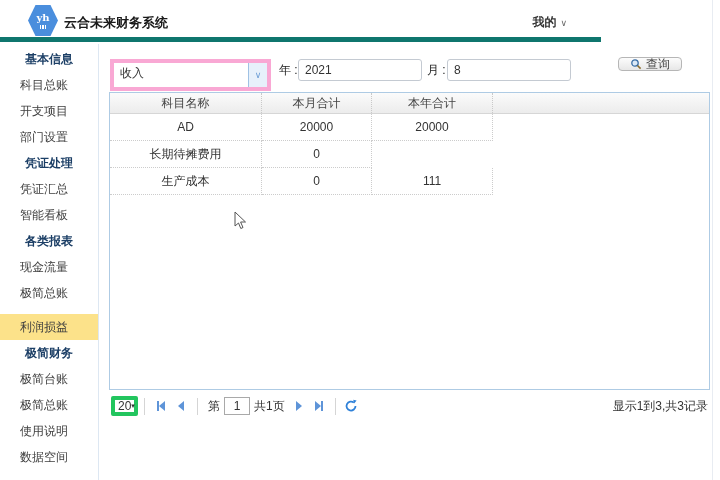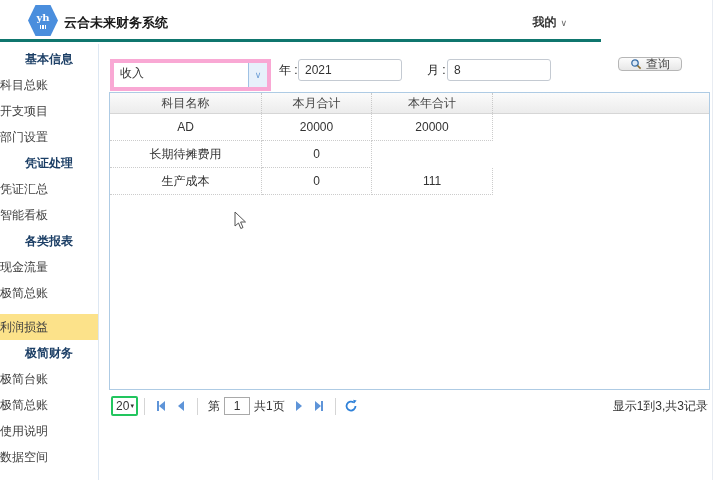--- a/index.html
+++ b/index.html
@@ -15,7 +15,7 @@
   
   .header {
     position:absolute; top:0; left:0; width:601px; height:42px;
-    background:#fff; border-bottom:3px solid #0f766e;
+    background:#fff; border-bottom:5px solid #0f766e;
   }
   .logo-hex {
     position:absolute; left:28px; top:5px; width:30px; height:31px;

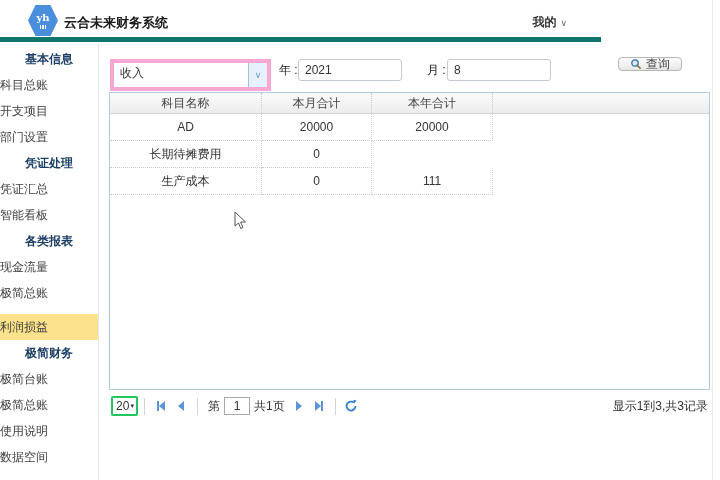--- a/index.html
+++ b/index.html
@@ -68,7 +68,7 @@
   .lbl-year { left:179px; }
   .lbl-month { left:327px; }
   .tb-input {
-    position:absolute; top:15px; width:104px; height:22px;
+    position:absolute; top:15px; width:124px; height:22px;
     border:1px solid #c4cad2; border-radius:3px; padding:0 6px;
     font-family:"Liberation Sans", sans-serif; font-size:12px; color:#333;
   }

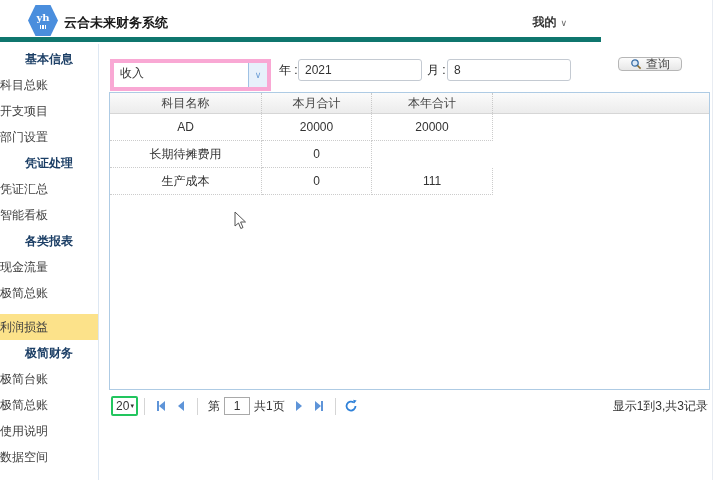--- a/index.html
+++ b/index.html
@@ -44,7 +44,7 @@
     background:#fff; border-right:1px solid #dde7f2; padding-top:2px;
   }
   .side-item {
-    height:26px; line-height:26px; 
+    height:26px; line-height:26px; padding-left:20px;
     color:#404040; cursor:pointer; white-space:nowrap;
   }
   .side-item.category { padding-left:25px; font-weight:bold; color:#1c3f66; cursor:default; }

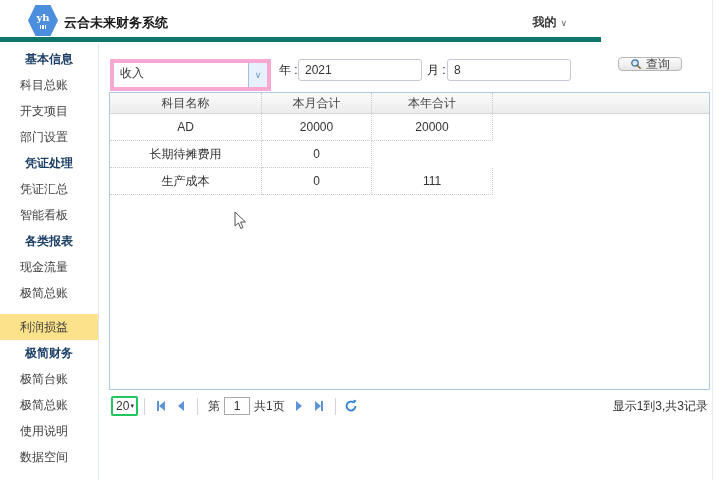--- a/index.html
+++ b/index.html
@@ -113,7 +113,7 @@
     display:flex; align-items:center; padding:0 2px;
   }
   .page-size {
-    width:27px; height:20px; border:2px solid #22c55e; border-radius:2px; background:#fff;
+    width:27px; height:20px; border:4px solid #22c55e; border-radius:2px; background:#fff;
     display:flex; align-items:center; justify-content:space-between;
     padding:0 2px 0 3px; cursor:pointer;
   }

